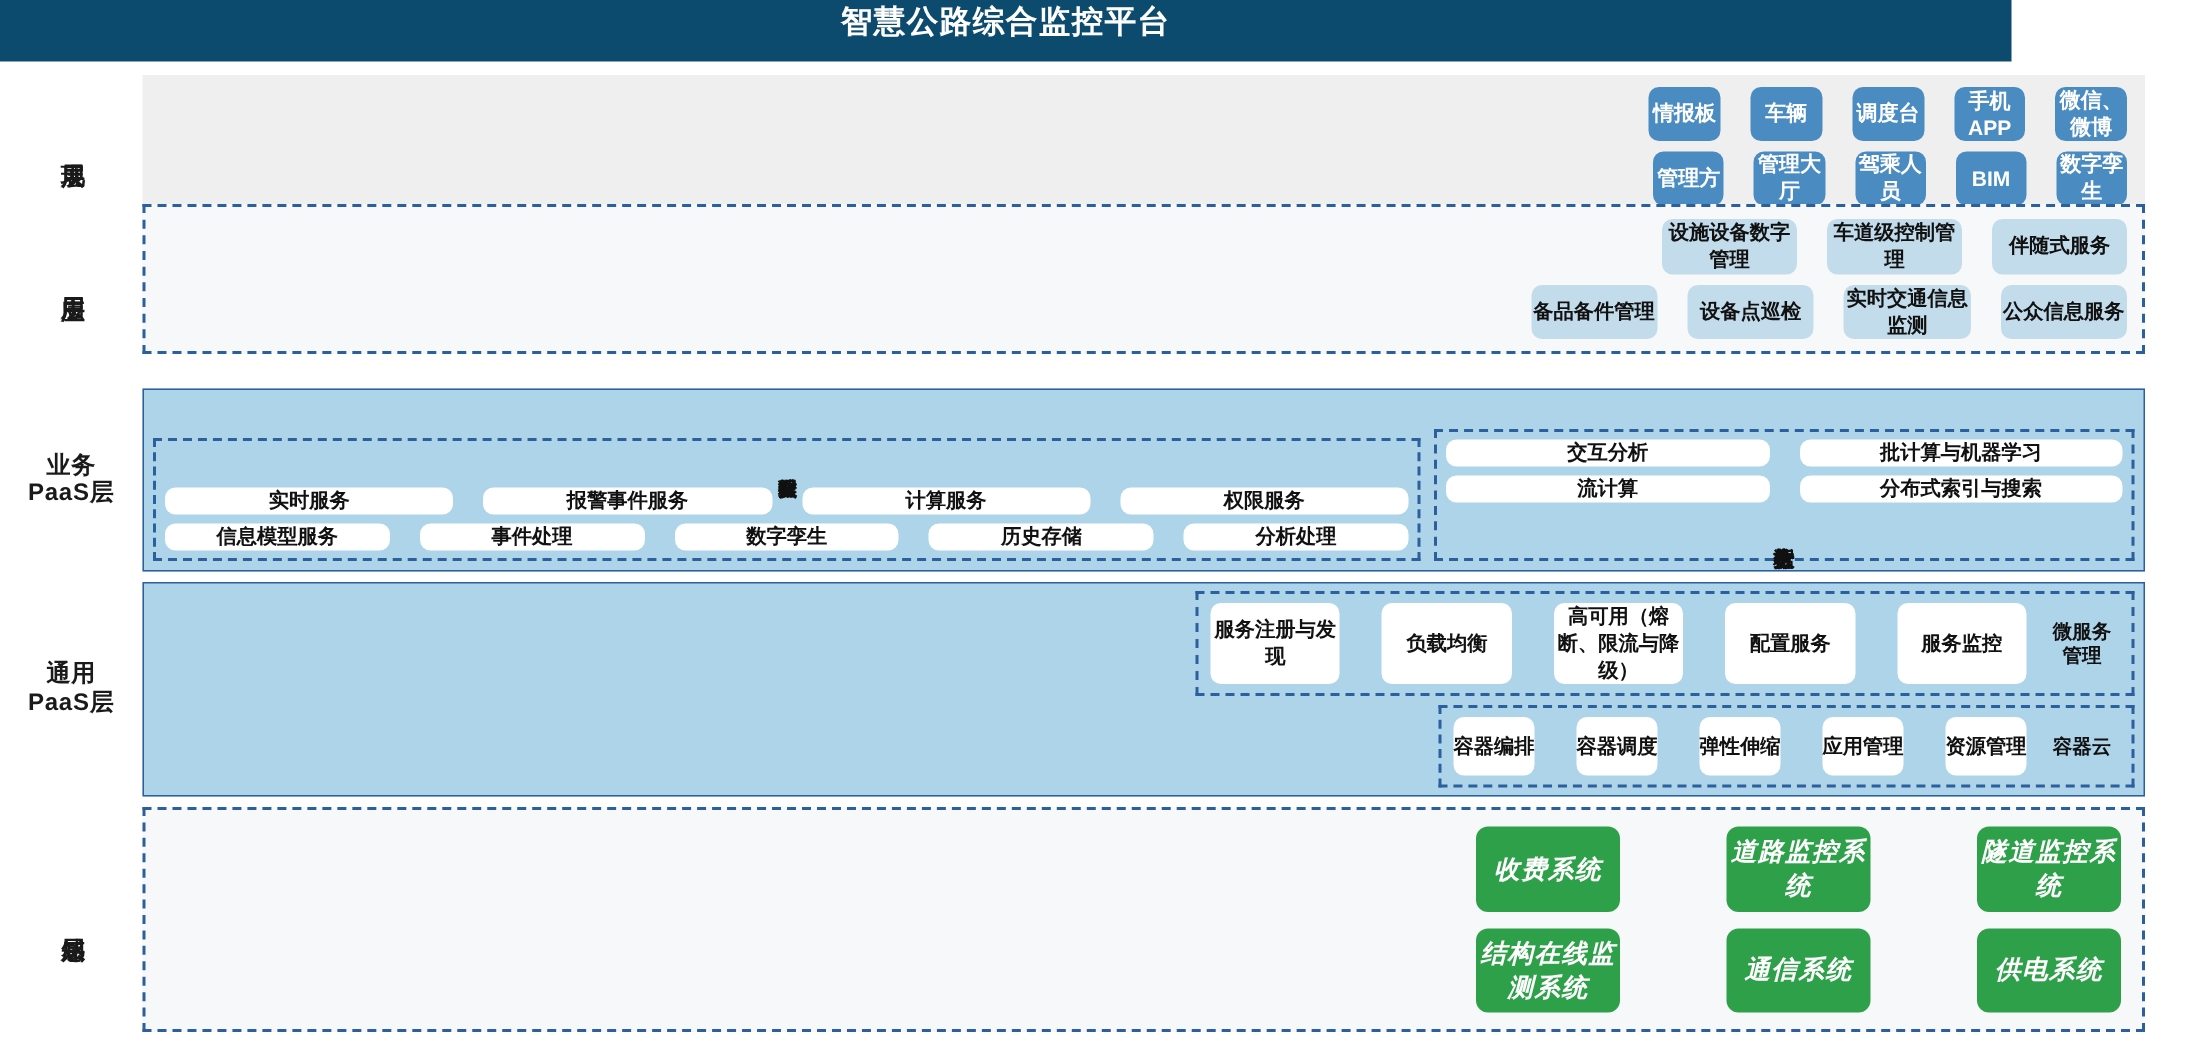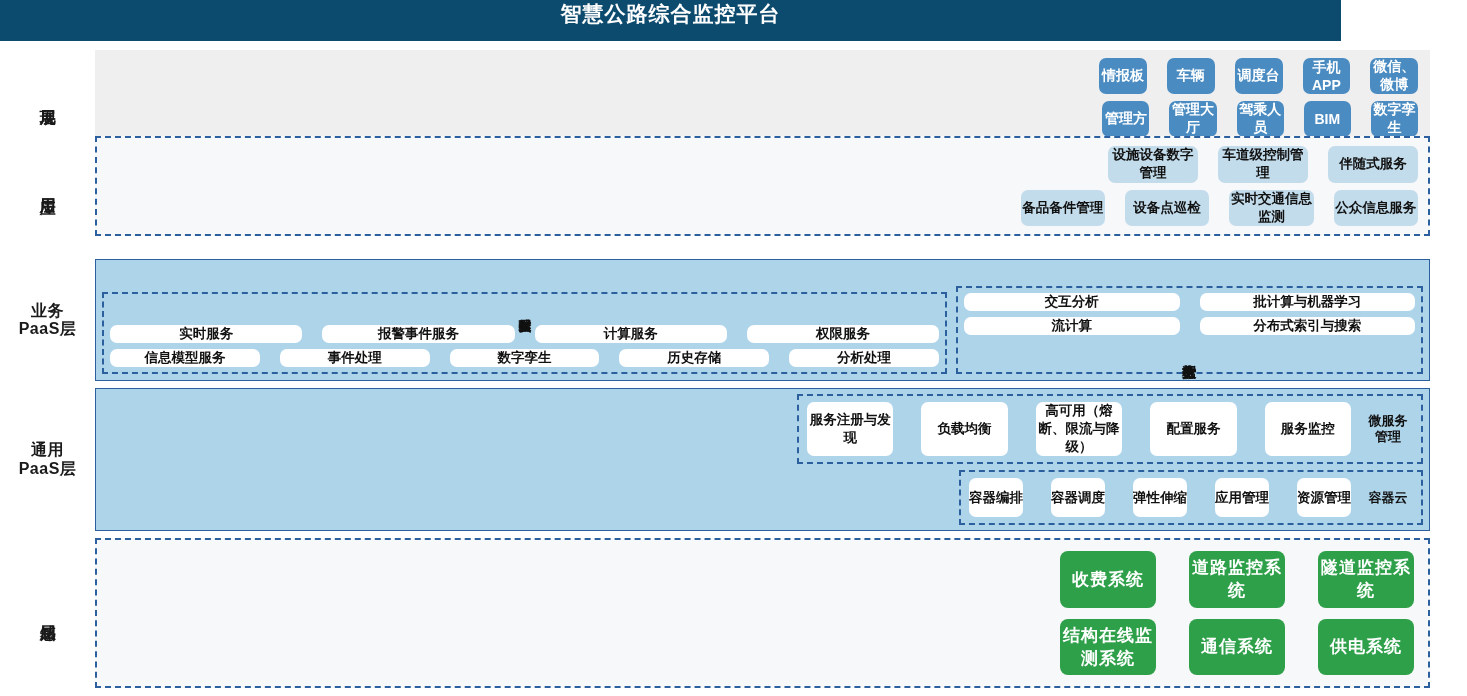--- a/index.html
+++ b/index.html
@@ -211,7 +211,7 @@
     flex-direction: column;
     gap: 11px;
   }
-  #layer-perception .row { gap: 33px; }
+  #layer-perception .row { gap: 71px; font-style: italic; }
   .cell-green {
     background: #2FA04A;
     color: #ffffff;

